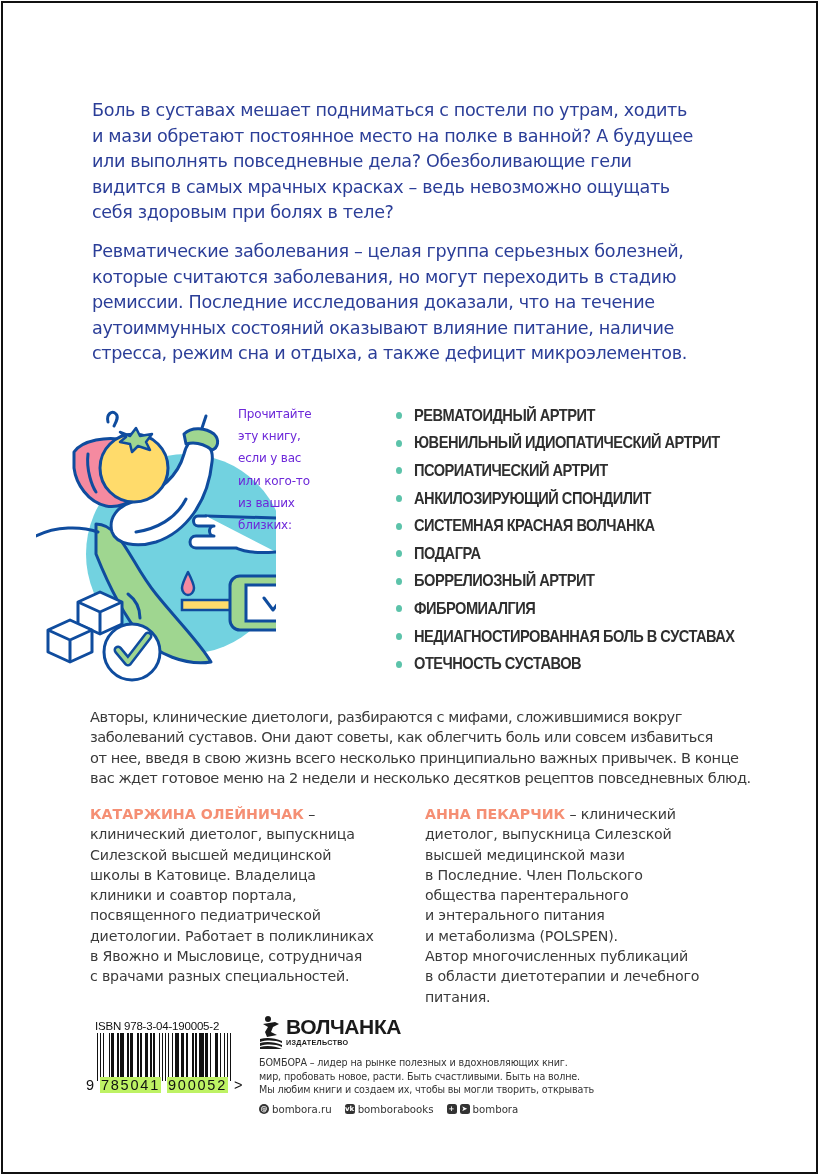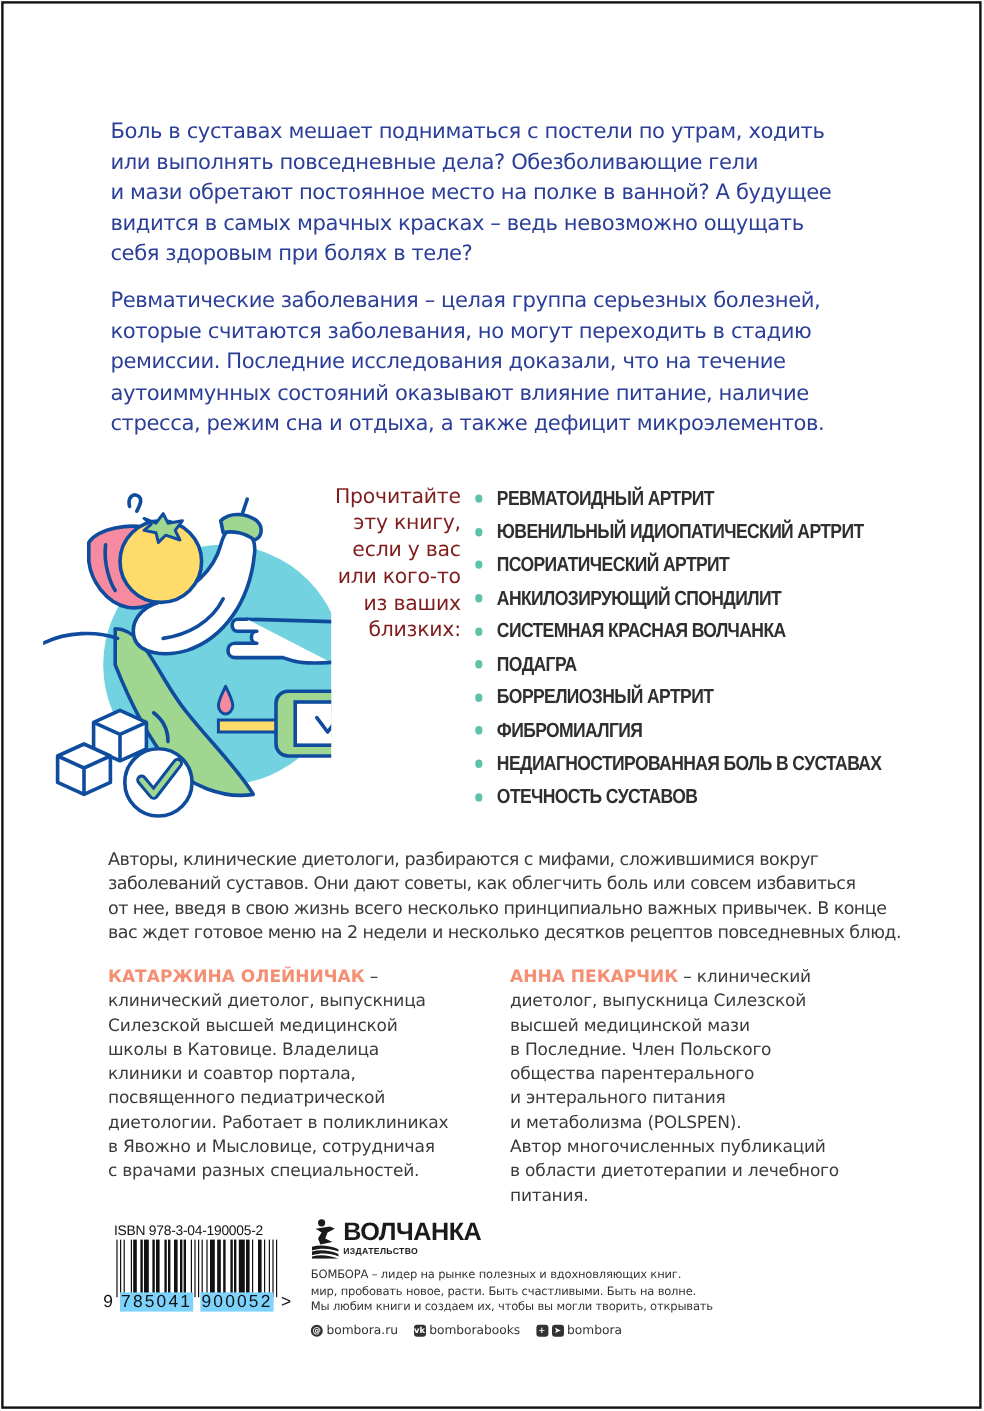--- a/index.html
+++ b/index.html
@@ -209,8 +209,8 @@
 
 <div class="intro" id="intro1">
   <p>Боль в суставах мешает подниматься с постели по утрам, ходить</p>
+  <p>и мази обретают постоянное место на полке в ванной? А будущее</p>
   <p>или выполнять повседневные дела? Обезболивающие гели</p>
-  <p>и мази обретают постоянное место на полке в ванной? А будущее</p>
   <p>видится в самых мрачных красках – ведь невозможно ощущать</p>
   <p>себя здоровым при болях в теле?</p>
 </div>

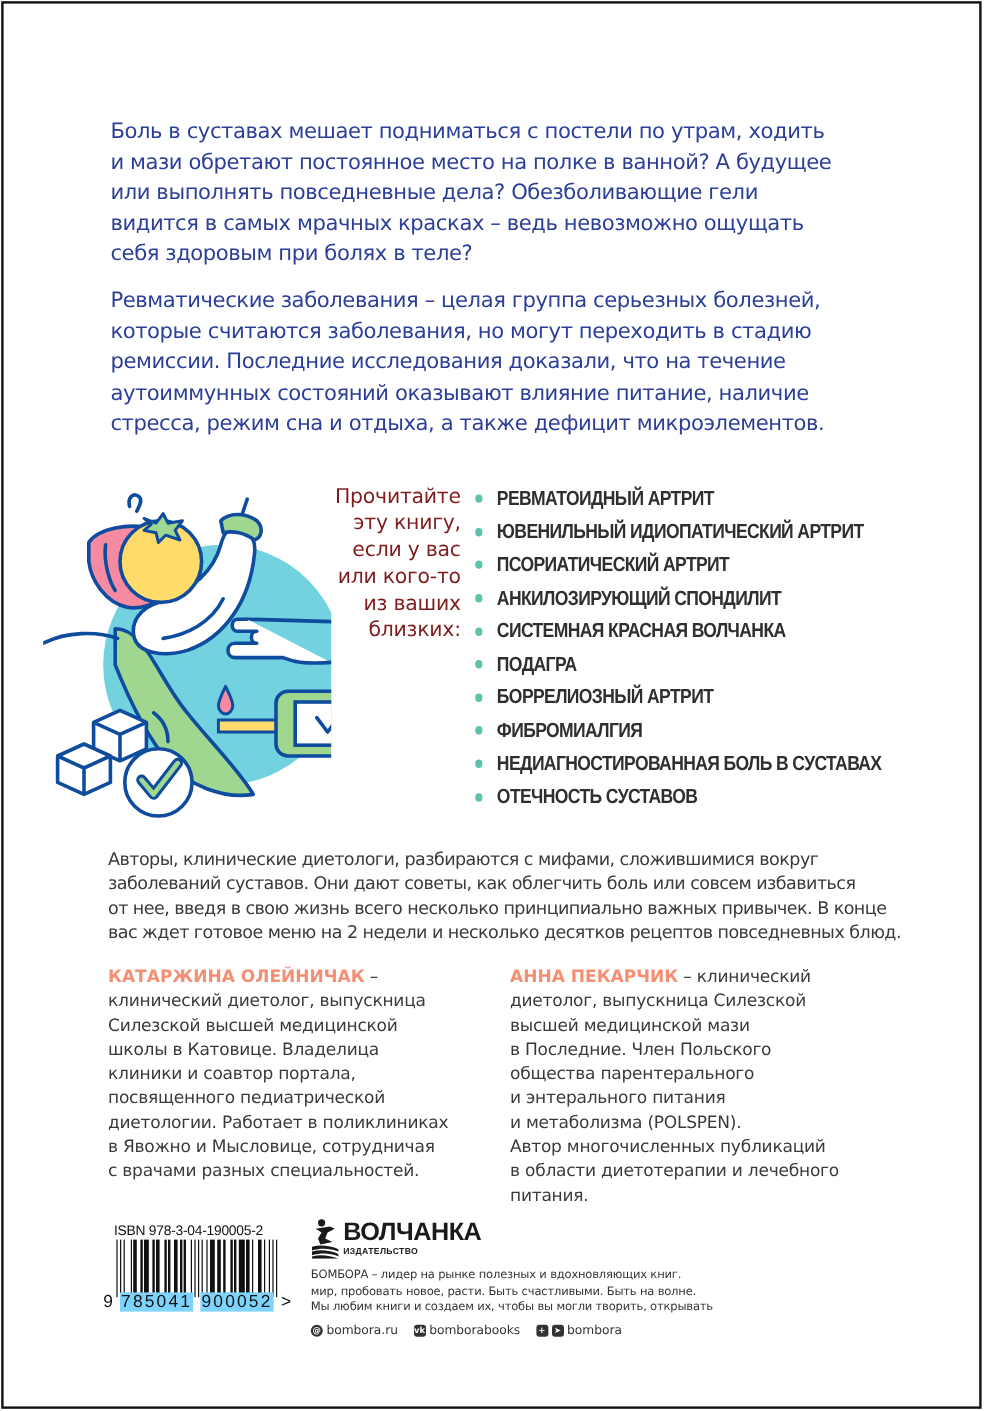--- a/index.html
+++ b/index.html
@@ -38,10 +38,10 @@
       position: absolute;
       left: 238px; top: 403px;
       width: 146px;
-      text-align: right;
-      font-size: 17px;
+      text-align: left;
+      font-size: 12px;
       line-height: 22.2px;
-      color: #7f1d1d;
+      color: #6d28d9;
       letter-spacing: -0.2px;
     }
     .read-prompt span { display: block; }

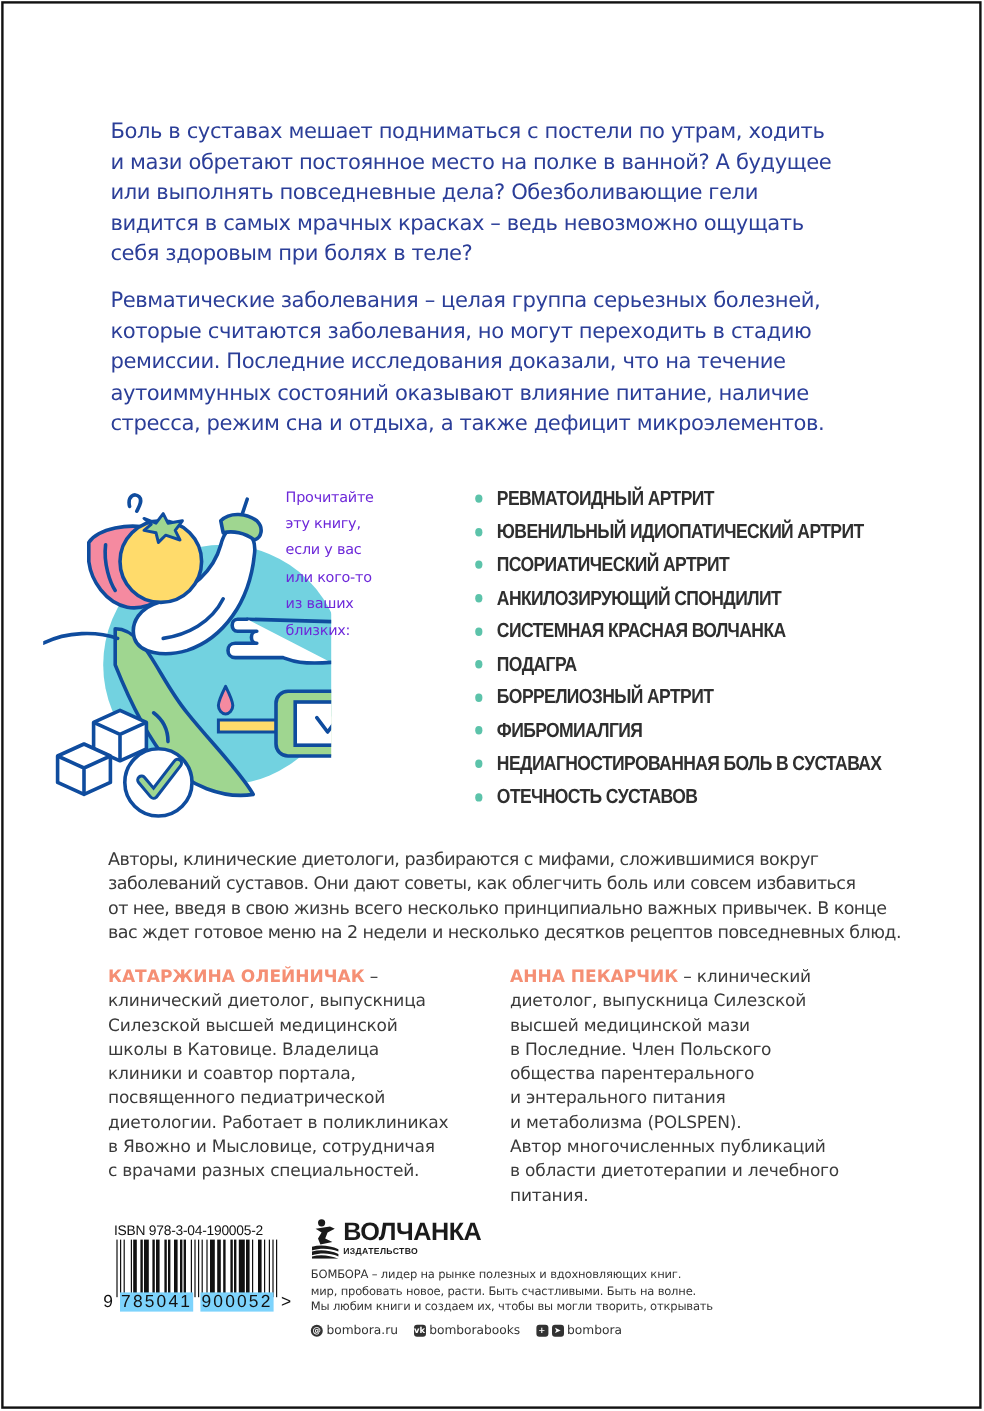--- a/index.html
+++ b/index.html
@@ -133,7 +133,7 @@
       background: transparent;
     }
     .isbn-digits .d-first { margin-right: 4px; }
-    .isbn-digits .d-mid { background: #7dd3fc; padding: 0 1px; }
+    .isbn-digits .d-mid { background: #bef264; padding: 0 1px; }
     .isbn-digits .d-arrow { margin-left: 6px; }
 
     .publisher {

